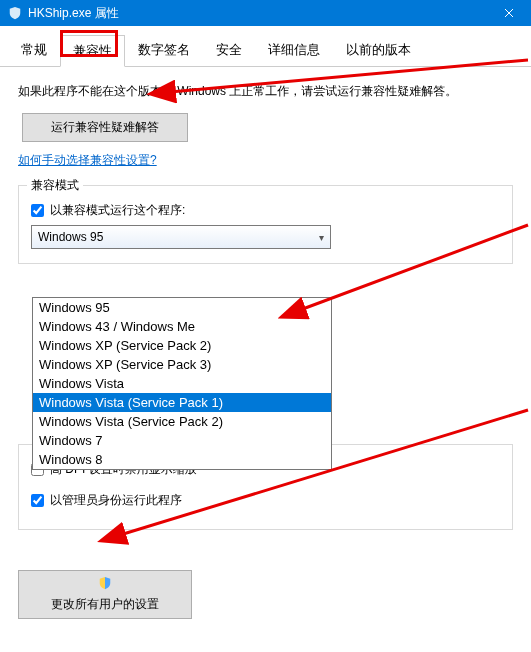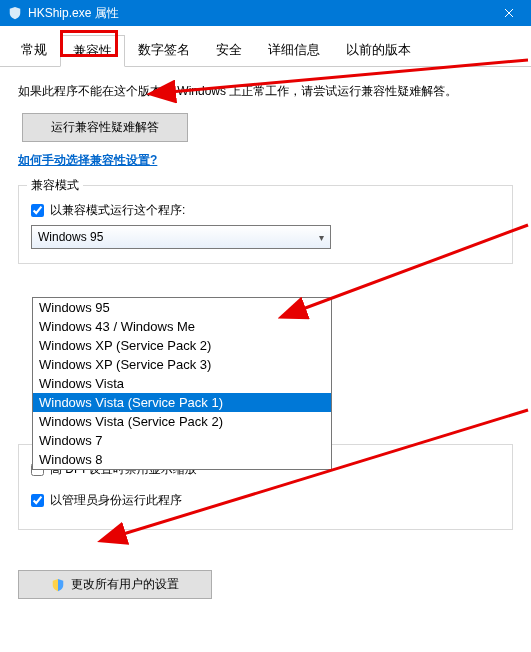--- a/index.html
+++ b/index.html
@@ -20,7 +20,7 @@
     .btn { display: inline-block; background: #e1e1e1; border: 1px solid #adadad; padding: 5px 28px; font-size: 12px; cursor: pointer; }
     .btn-wrapper { margin: 6px 0 10px 4px; }
     
-    .link { color: #0066cc; text-decoration: underline; cursor: pointer; display: inline-block; margin-bottom: 16px; font-weight: bold; }
+    .link { color: #0066cc; text-decoration: underline; cursor: pointer; display: inline-block; margin-bottom: 16px; }
     
     .fieldset { border: 1px solid #d9d9d9; padding: 10px 12px 14px 12px; margin-bottom: 8px; position: relative; }
     .fieldset-legend { position: absolute; top: -9px; left: 8px; background: #fff; padding: 0 4px; font-size: 12px; }

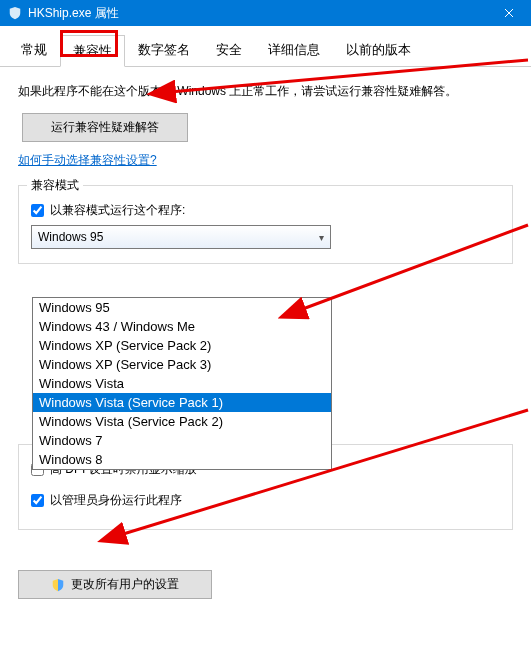--- a/index.html
+++ b/index.html
@@ -37,7 +37,7 @@
     
     .fieldset2 { border: 1px solid #d9d9d9; padding: 10px 12px 14px 12px; margin-bottom: 0; position: relative; margin-top: 180px; }
     
-    .shield-btn { display: inline-flex; align-items: center; background: #e1e1e1; border: 1px solid #adadad; padding: 5px 32px; font-size: 12px; cursor: pointer; gap: 6px; }
+    .shield-btn { display: inline-flex; align-items: center; background: #e1e1e1; border: 1px solid #adadad; padding: 5px 32px; font-size: 12px; cursor: pointer; gap: 6px; flex-direction: column; }
     .shield-icon-inner { width: 14px; height: 14px; }
     
     svg.annot { position: absolute; top: 0; left: 0; width: 531px; height: 652px; pointer-events: none; z-index: 30; }

